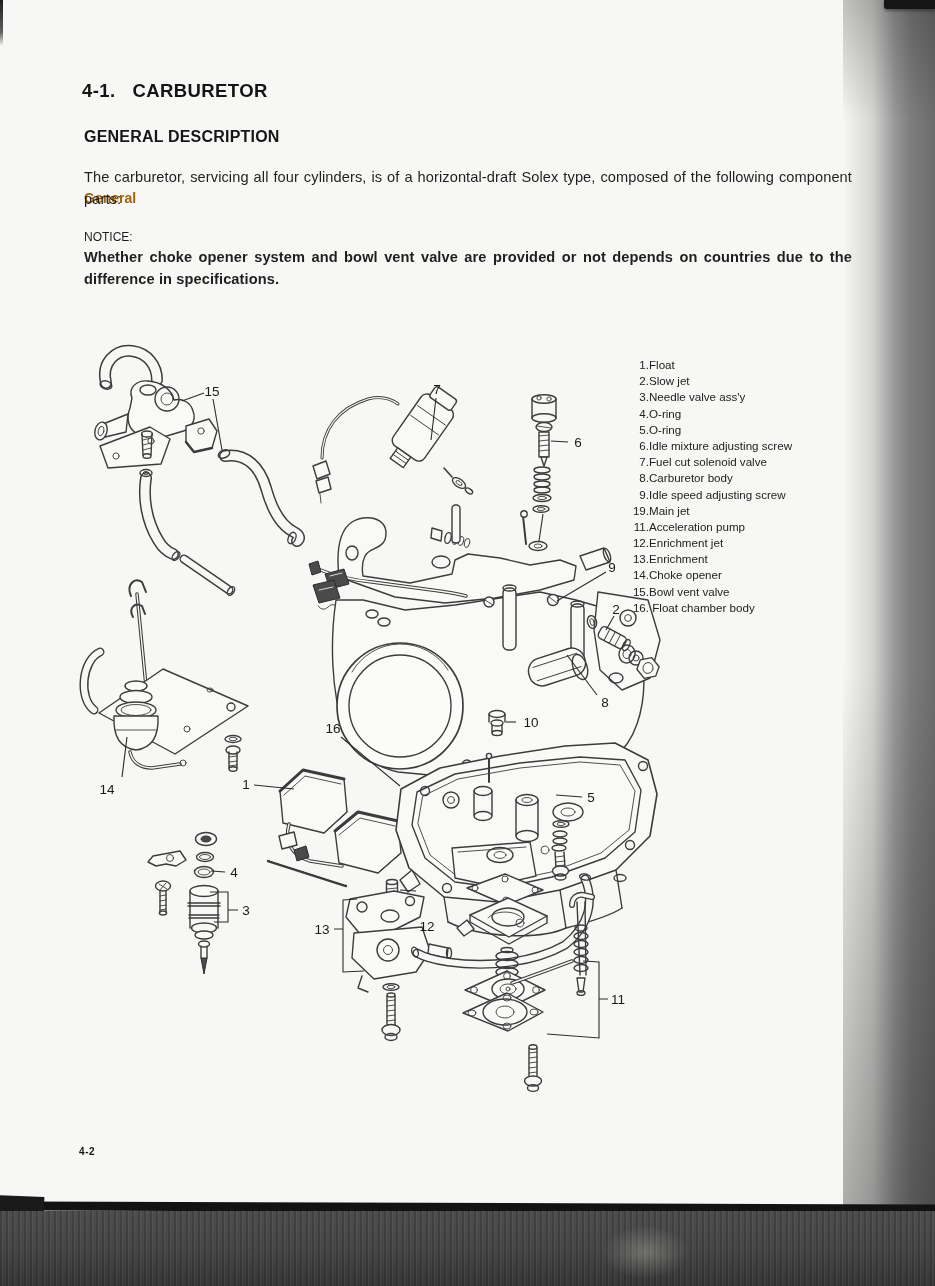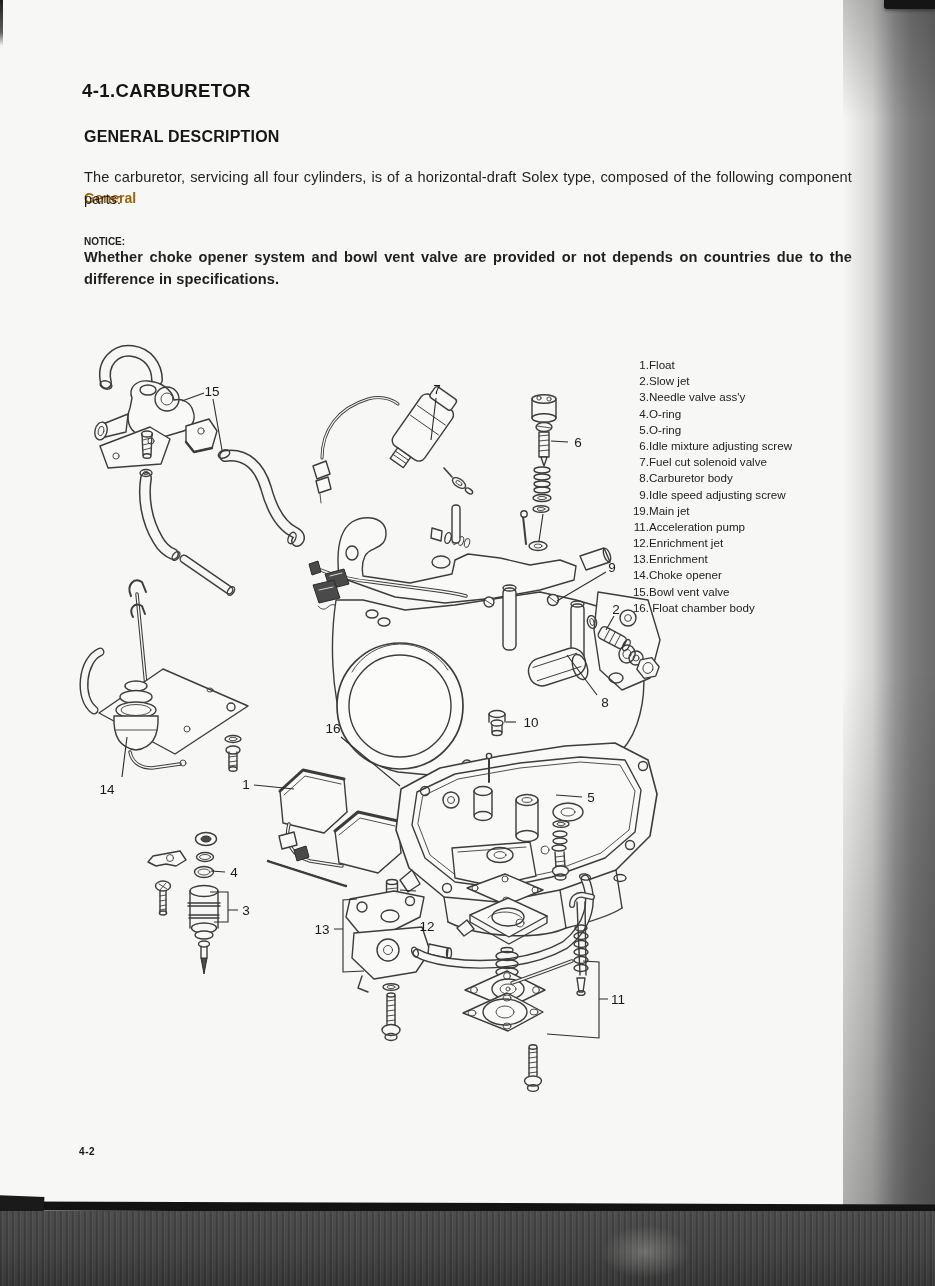--- a/index.html
+++ b/index.html
@@ -33,7 +33,7 @@
   
   .section-title { position:absolute; left:82px; top:80px; font-size:18.5px; font-weight:bold;
     letter-spacing:0.4px; color:#141414; }
-  .section-title .num { }
+  .section-title .num { margin-right:17px; }
   .heading { position:absolute; left:84px; top:128px; font-size:16px; font-weight:bold; letter-spacing:0.2px; color:#161616; }
   .subheading { position:absolute; left:84px; top:149px; font-size:14px; font-weight:bold; color:#a16207;margin-top:41px; }
   .body-text { position:absolute; left:84px; top:167px; width:768px; font-size:14.6px;

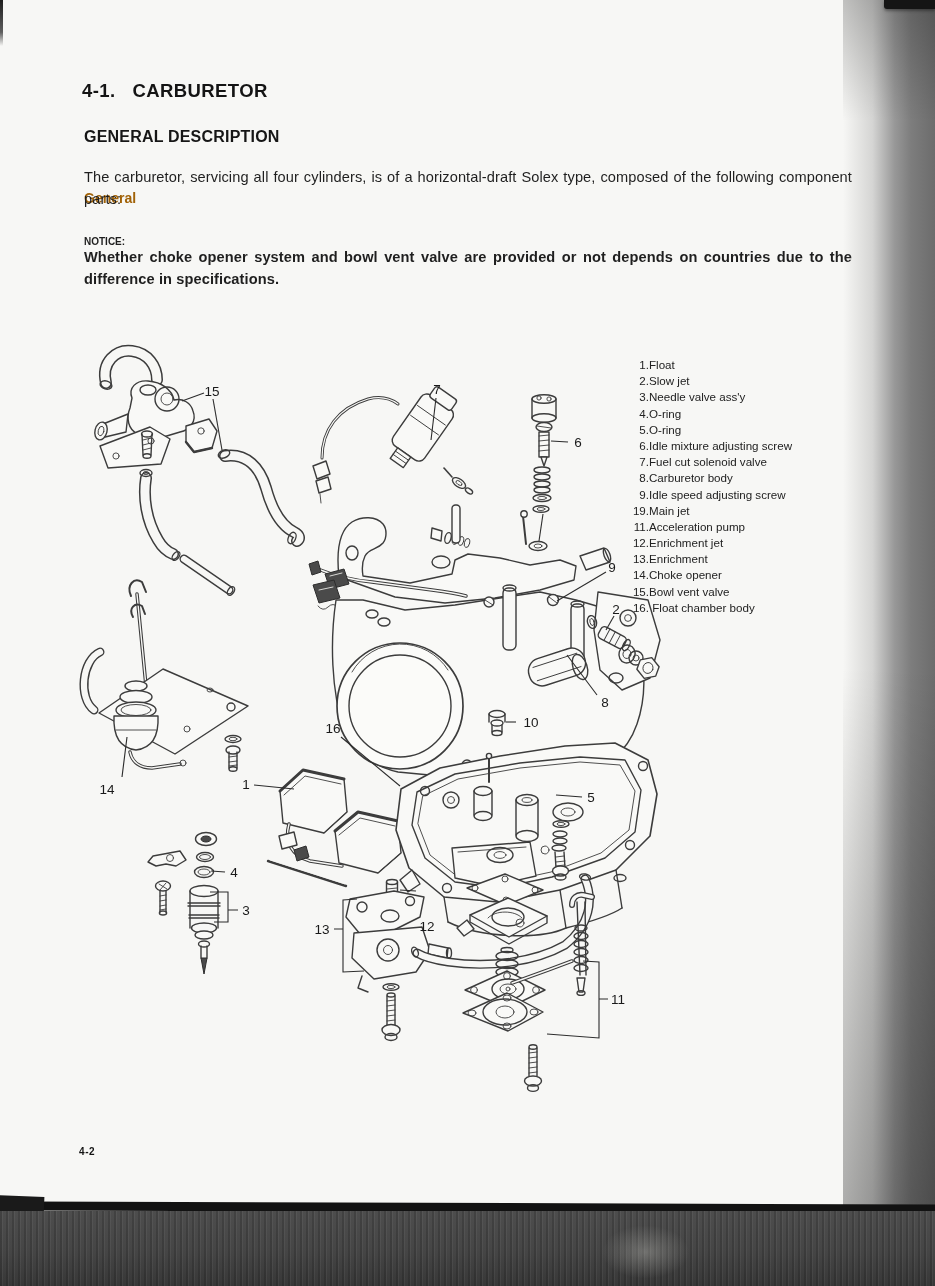--- a/index.html
+++ b/index.html
@@ -38,7 +38,7 @@
   .subheading { position:absolute; left:84px; top:149px; font-size:14px; font-weight:bold; color:#a16207;margin-top:41px; }
   .body-text { position:absolute; left:84px; top:167px; width:768px; font-size:14.6px;
     line-height:21.5px; text-align:justify; letter-spacing:0.1px; }
-  .notice-label { position:absolute; left:84px; top:236px; font-size:10px; font-weight:bold; }
+  .notice-label { position:absolute; left:84px; top:230px; font-size:12px; font-weight:normal; }
   .notice-text { position:absolute; left:84px; top:247px; width:768px; font-size:14.6px; font-weight:bold;
     line-height:21.5px; text-align:justify; letter-spacing:0.1px; }
   .parts-list { position:absolute; left:622px; top:357px; margin:0; padding:0; list-style:none;

